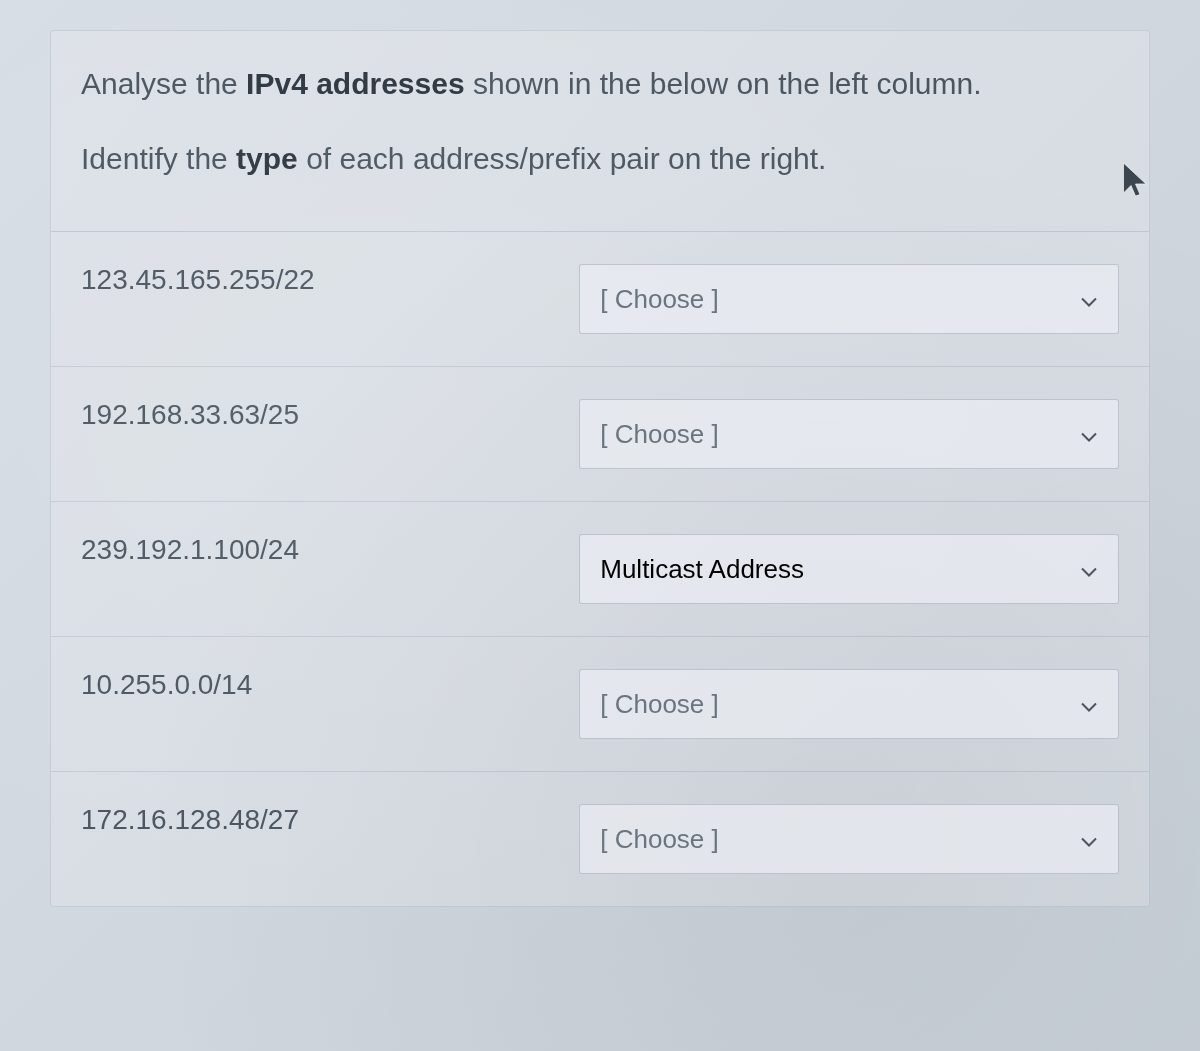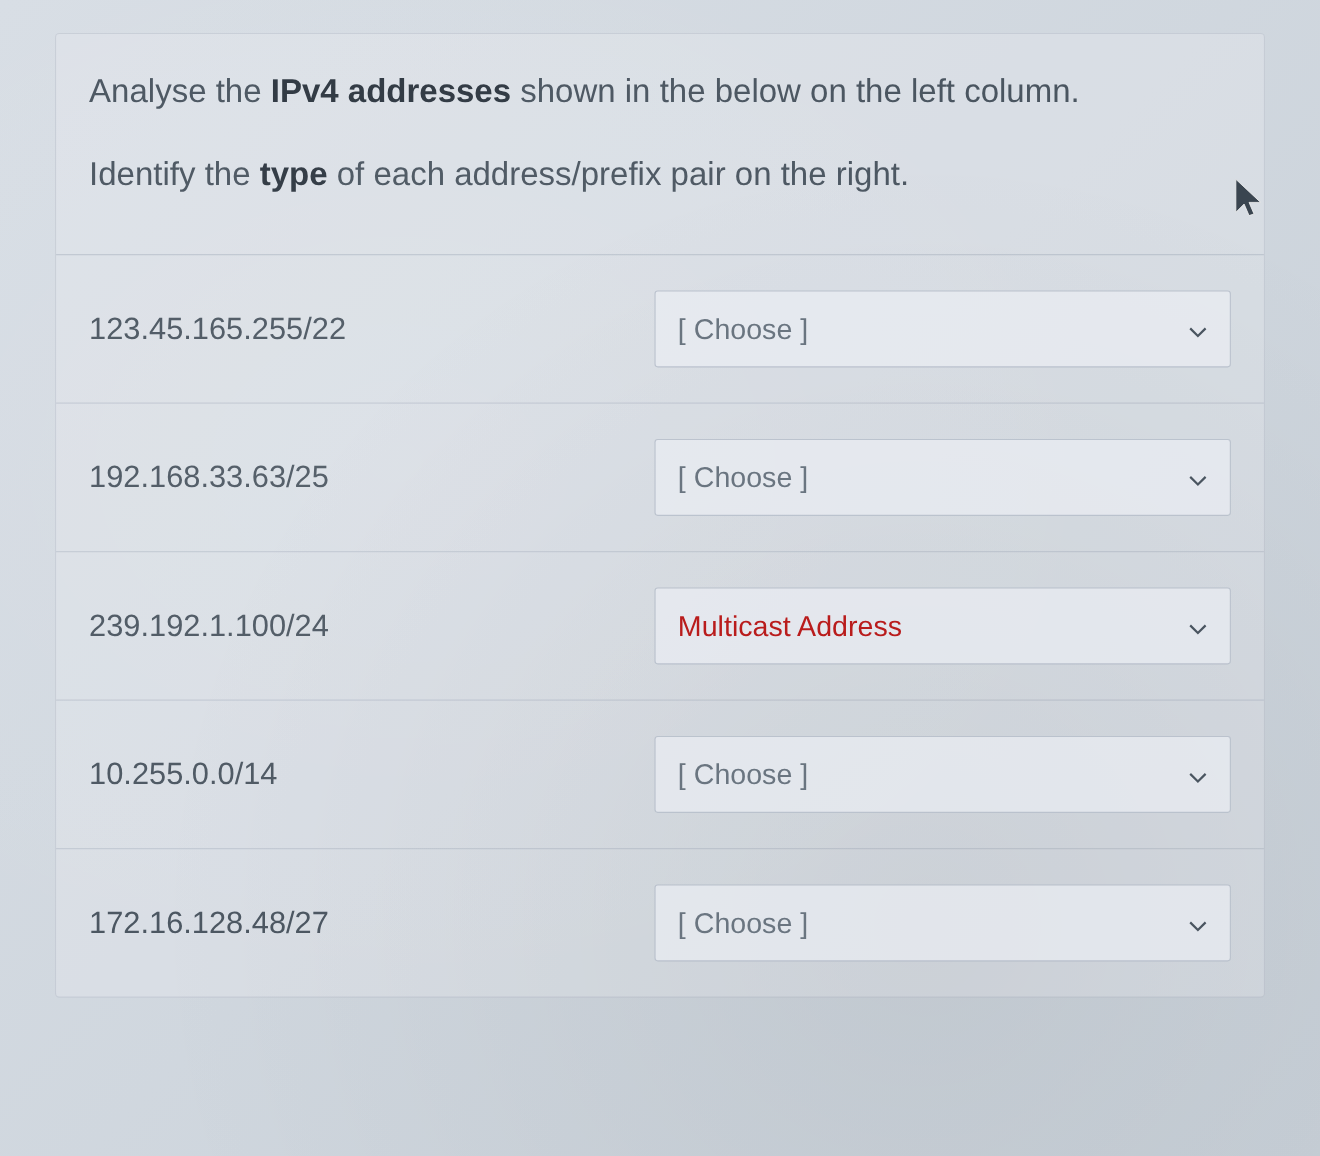--- a/index.html
+++ b/index.html
@@ -40,10 +40,8 @@
     }
     .row {
       display: flex;
-      align-items: center;
       padding: 32px 30px;
       border-bottom: 1px solid rgba(180, 188, 200, 0.6);
-      gap: 16px;
     }
     .row:last-child {
       border-bottom: none;

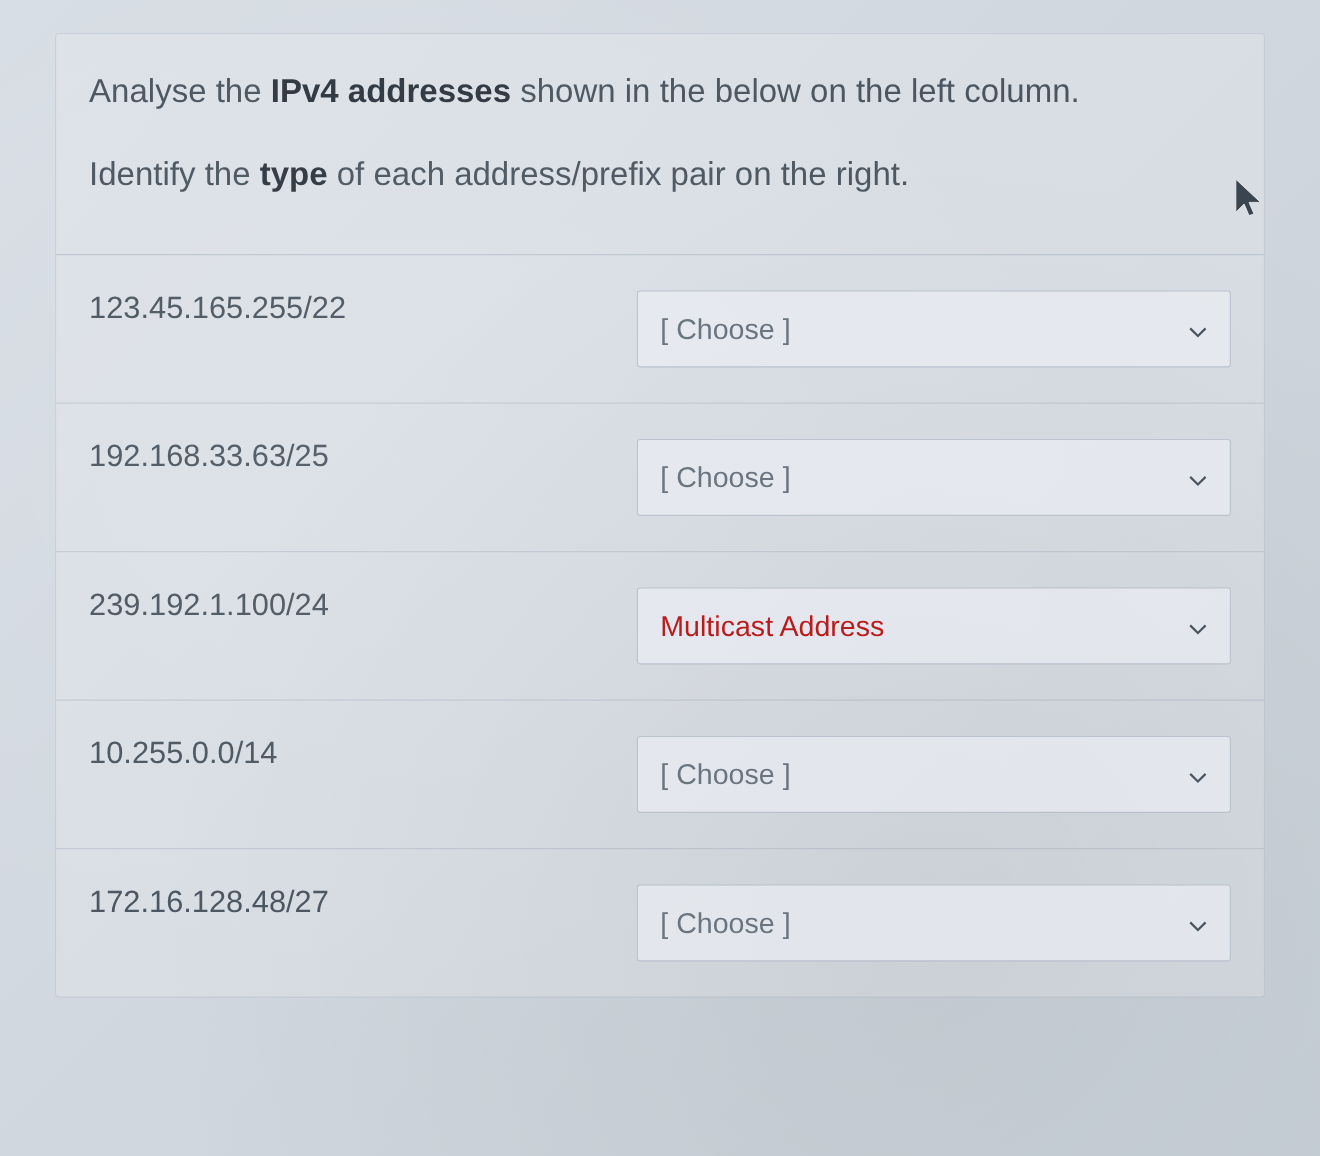--- a/index.html
+++ b/index.html
@@ -63,7 +63,7 @@
       border-radius: 3px;
       padding: 0 50px 0 20px;
       font-size: 26px;
-      color: #b91c1c;
+      color: #000000;
       display: flex;
       align-items: center;
       cursor: pointer;

